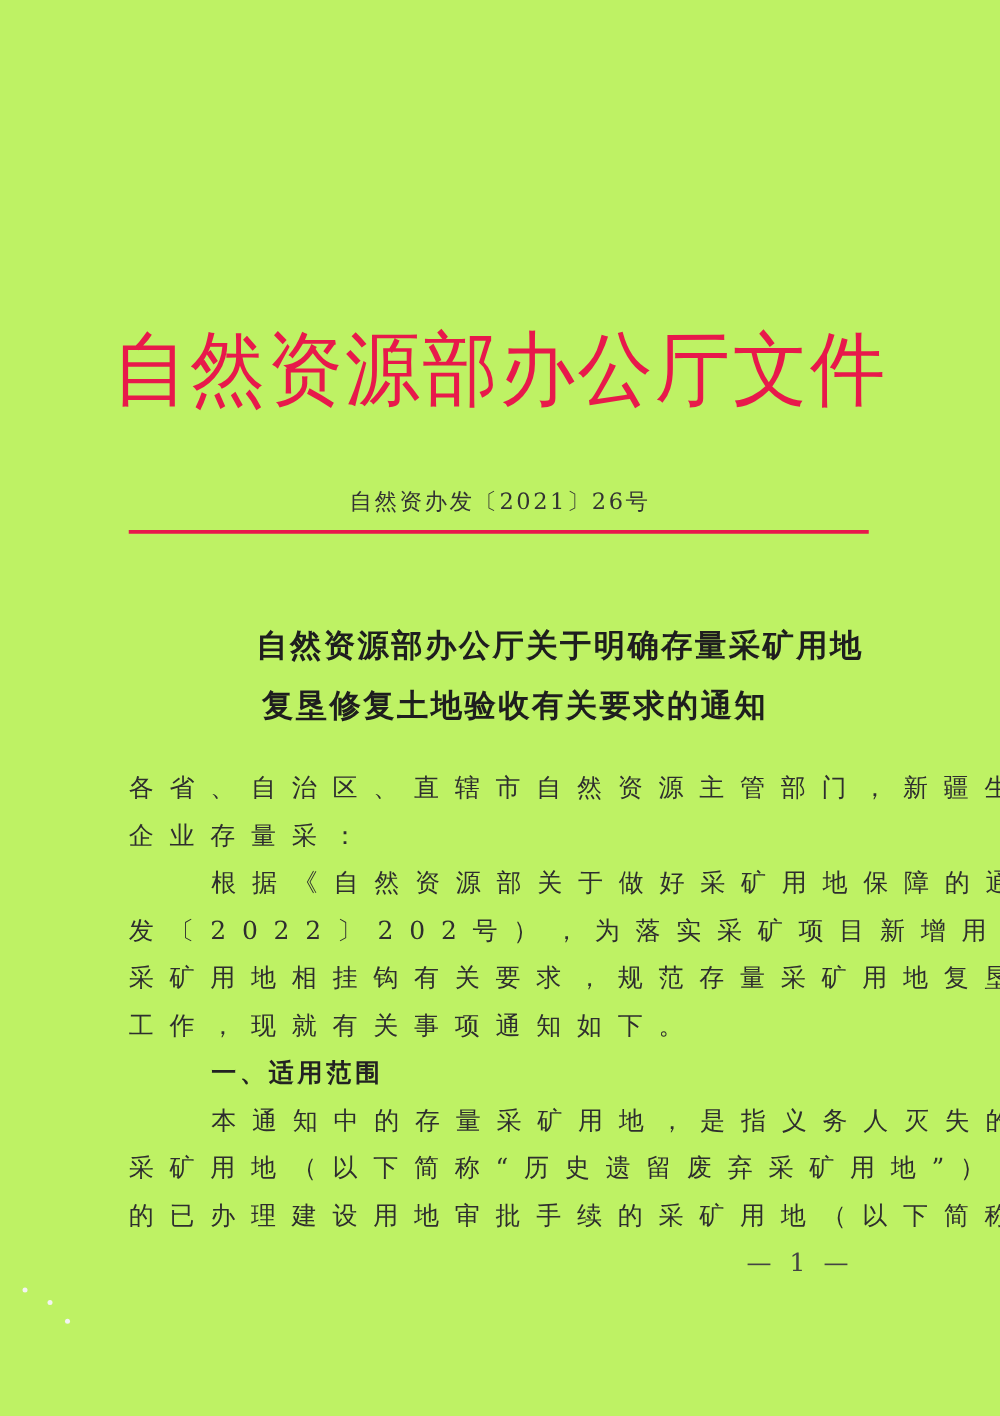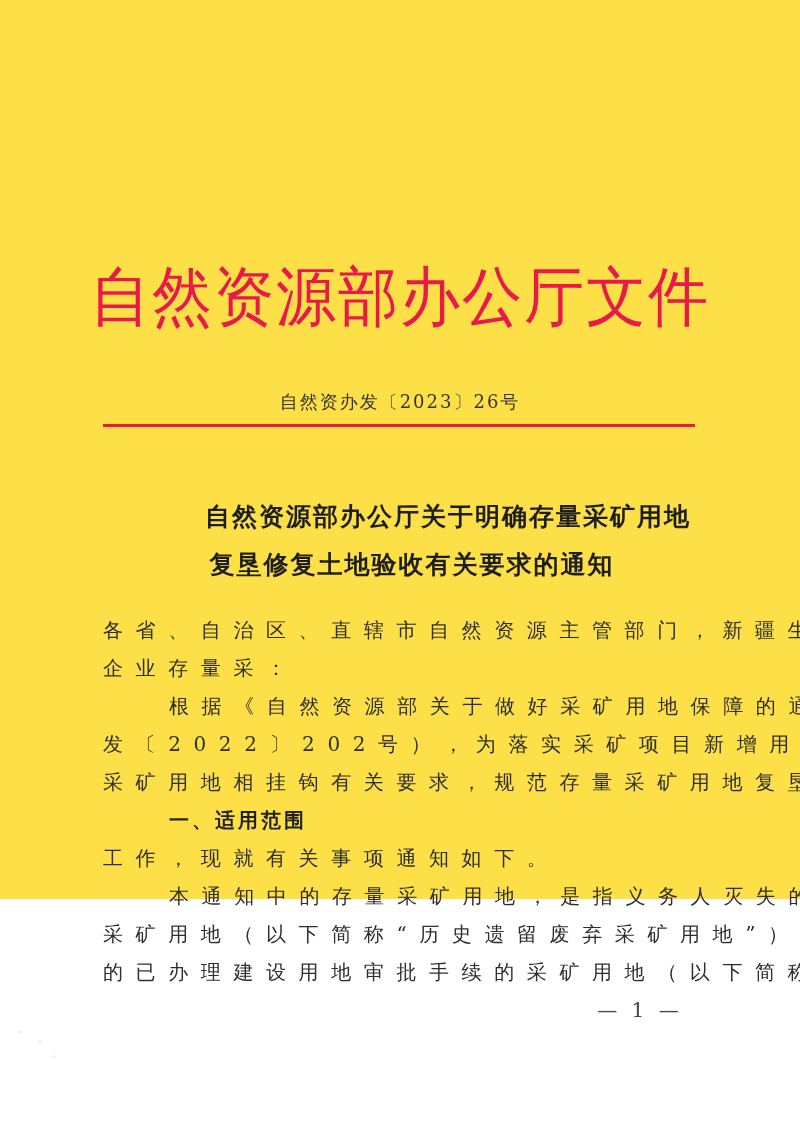--- a/index.html
+++ b/index.html
@@ -18,8 +18,8 @@
   .page {
     position: absolute;
     left: 0; top: 0;
-    width: 800px; height: 899px;
-    background: #fde047;
+    width: 800px; height: 1133px;
+    background: #bef264;
   }
   .red-header {
     position: absolute;

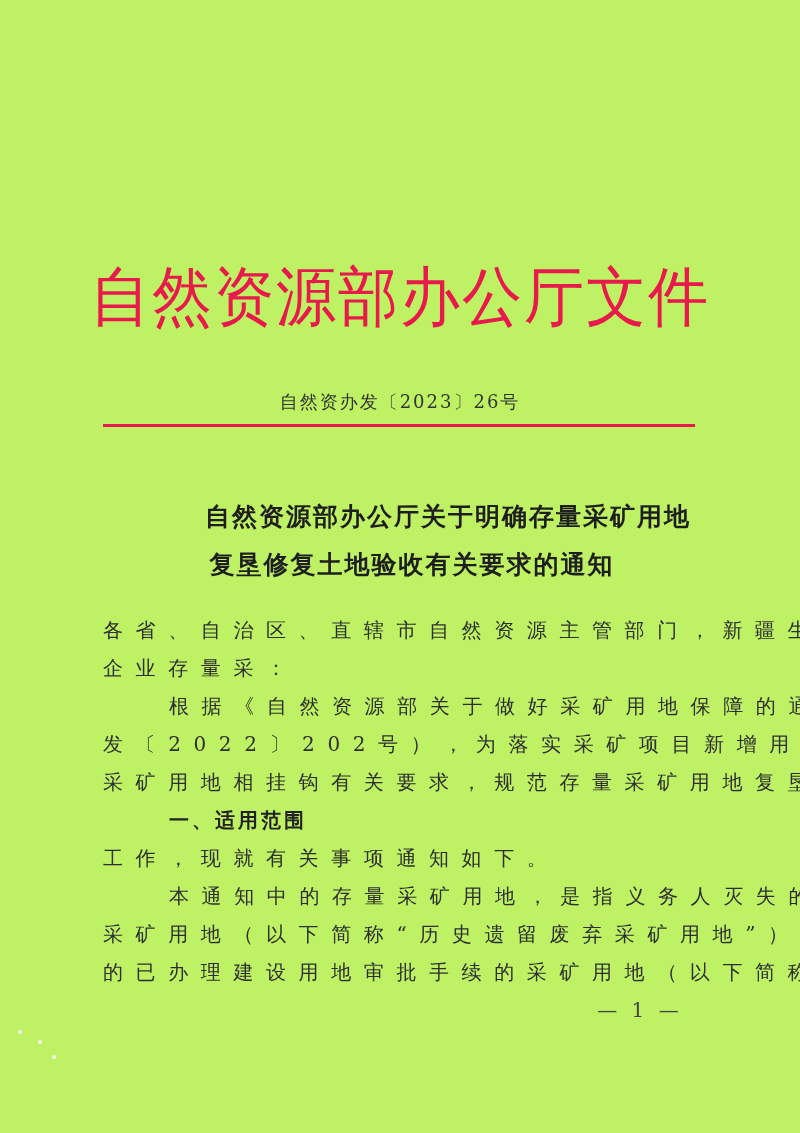--- a/index.html
+++ b/index.html
@@ -119,7 +119,7 @@
 
   <div class="red-header">自然资源部办公厅文件</div>
 
-  <div class="doc-number">自然资办发〔2023〕26号</div>
+  <div class="doc-number">自然资办发〔2021〕26号</div>
 
   <div class="red-rule"></div>
 

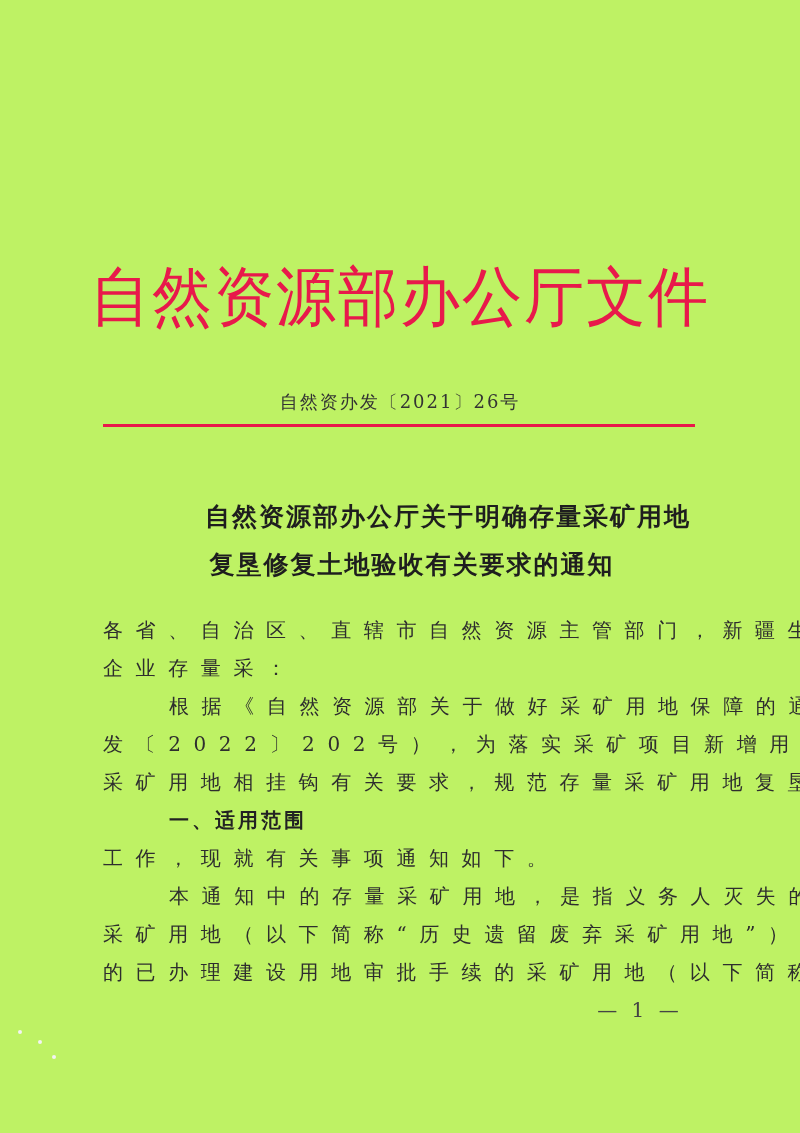--- a/index.html
+++ b/index.html
@@ -132,8 +132,8 @@
     <span class="line indent">根据《自然资源部关于做好采矿用地保障的通知》（自然资</span>
     <span class="line">发〔2022〕202号），为落实采矿项目新增用地与复垦修复存量</span>
     <span class="line">采矿用地相挂钩有关要求，规范存量采矿用地复垦修复土地验收</span>
+    <span class="line">工作，现就有关事项通知如下。</span>
     <span class="line indent heading">一、适用范围</span>
-    <span class="line">工作，现就有关事项通知如下。</span>
     <span class="line indent">本通知中的存量采矿用地，是指义务人灭失的历史遗留废弃</span>
     <span class="line">采矿用地（以下简称“历史遗留废弃采矿用地”）和存在义务人</span>
     <span class="line">的已办理建设用地审批手续的采矿用地（以下简称“企业存量采</span>

